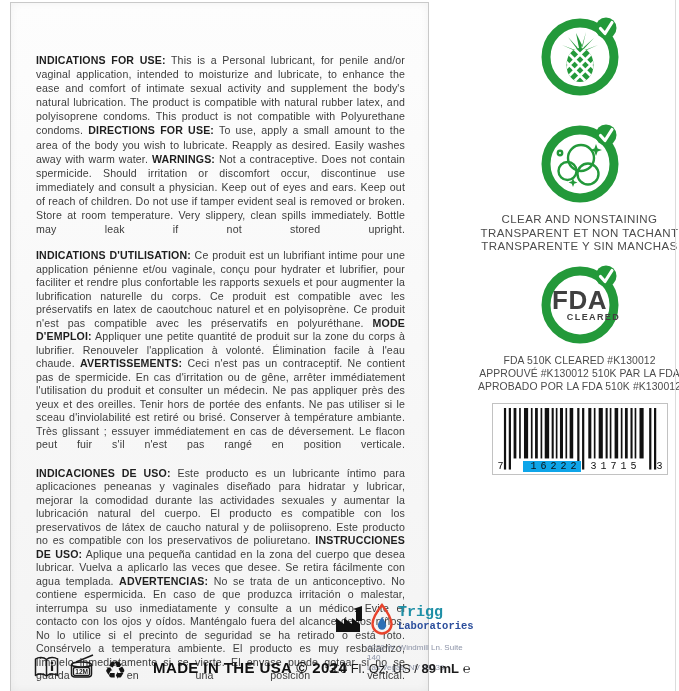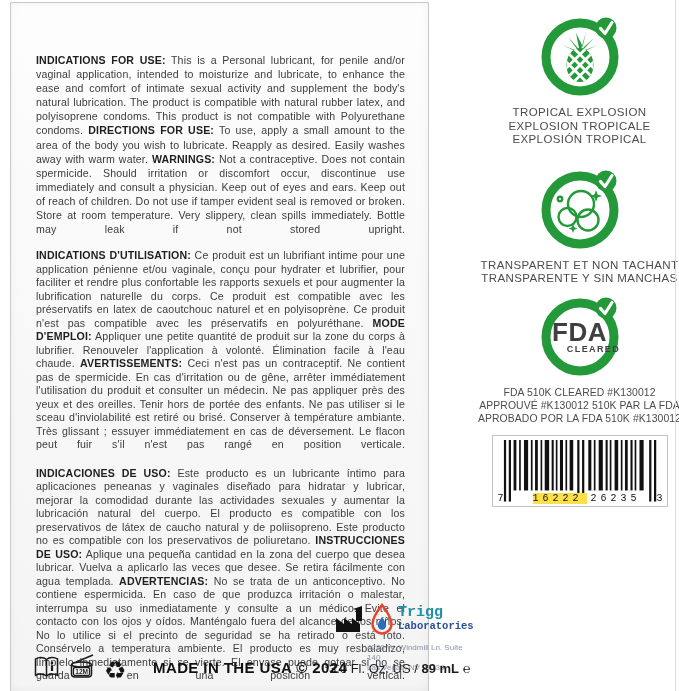--- a/index.html
+++ b/index.html
@@ -177,11 +177,6 @@
         <circle cx="70" cy="15" r="10.5" fill="#23993a"></circle>
         <path d="M64.5 15.5 L69 20.5 L76 9.5" stroke="#fff" stroke-width="3.2" fill="none" stroke-linecap="round" stroke-linejoin="round"></path>
       </svg>
-    </div>
-    <div class="feature-lines">
-      <div>TROPICAL EXPLOSION</div>
-      <div>EXPLOSION TROPICALE</div>
-      <div>EXPLOSIÓN TROPICAL</div>
     </div>
   </div>
 

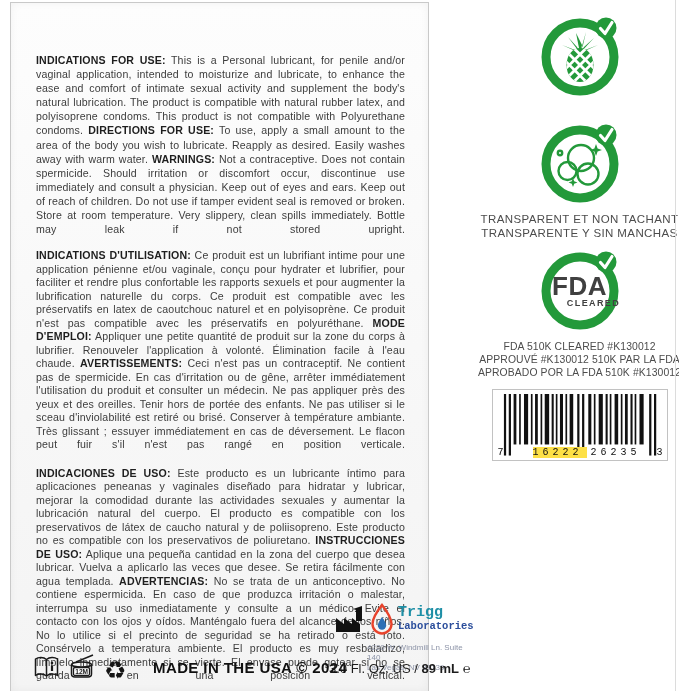--- a/index.html
+++ b/index.html
@@ -200,6 +200,7 @@
       </svg>
     </div>
     <div class="feature-lines">
+      <div>CLEAR AND NONSTAINING</div>
       <div>TRANSPARENT ET NON TACHANT</div>
       <div>TRANSPARENTE Y SIN MANCHAS</div>
     </div>

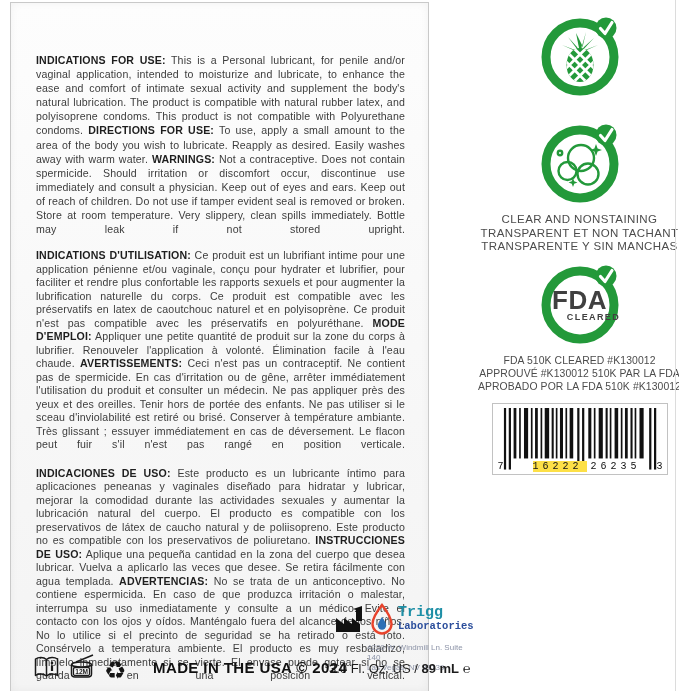--- a/index.html
+++ b/index.html
@@ -65,7 +65,7 @@
   .barcode-box svg{display:block;width:166px;height:64px;}
   .bc-digit{position:absolute;bottom:2px;font-family:"Liberation Mono",monospace;font-size:10px;color:#111;background:transparent;}
   .bc-left{left:5px;}
-  .bc-g1{left:40px;width:58px;text-align:left;letter-spacing:4px;background:#fde047;}
+  .bc-g1{left:30px;width:58px;text-align:right;letter-spacing:4px;background:#0ea5e9;}
   .bc-g2{left:94px;width:58px;text-align:center;letter-spacing:4px;background:#fff;}
   .bc-right{right:4px;}
 </style>

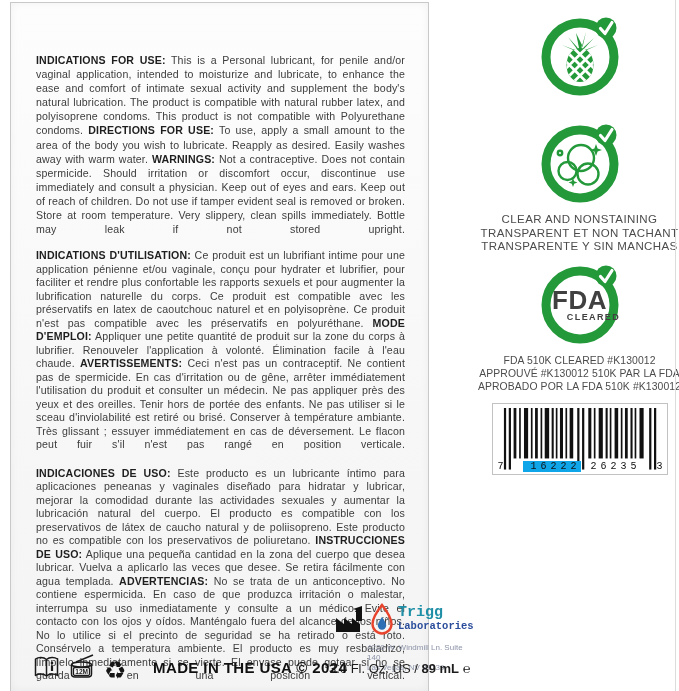--- a/index.html
+++ b/index.html
@@ -261,7 +261,7 @@
     </svg>
     <span class="bc-digit bc-left">7</span>
     <span class="bc-digit bc-g1">16222</span>
-    <span class="bc-digit bc-g2">26235</span>
+    <span class="bc-digit bc-g2">31715</span>
     <span class="bc-digit bc-right">3</span>
   </div>
 </div>

